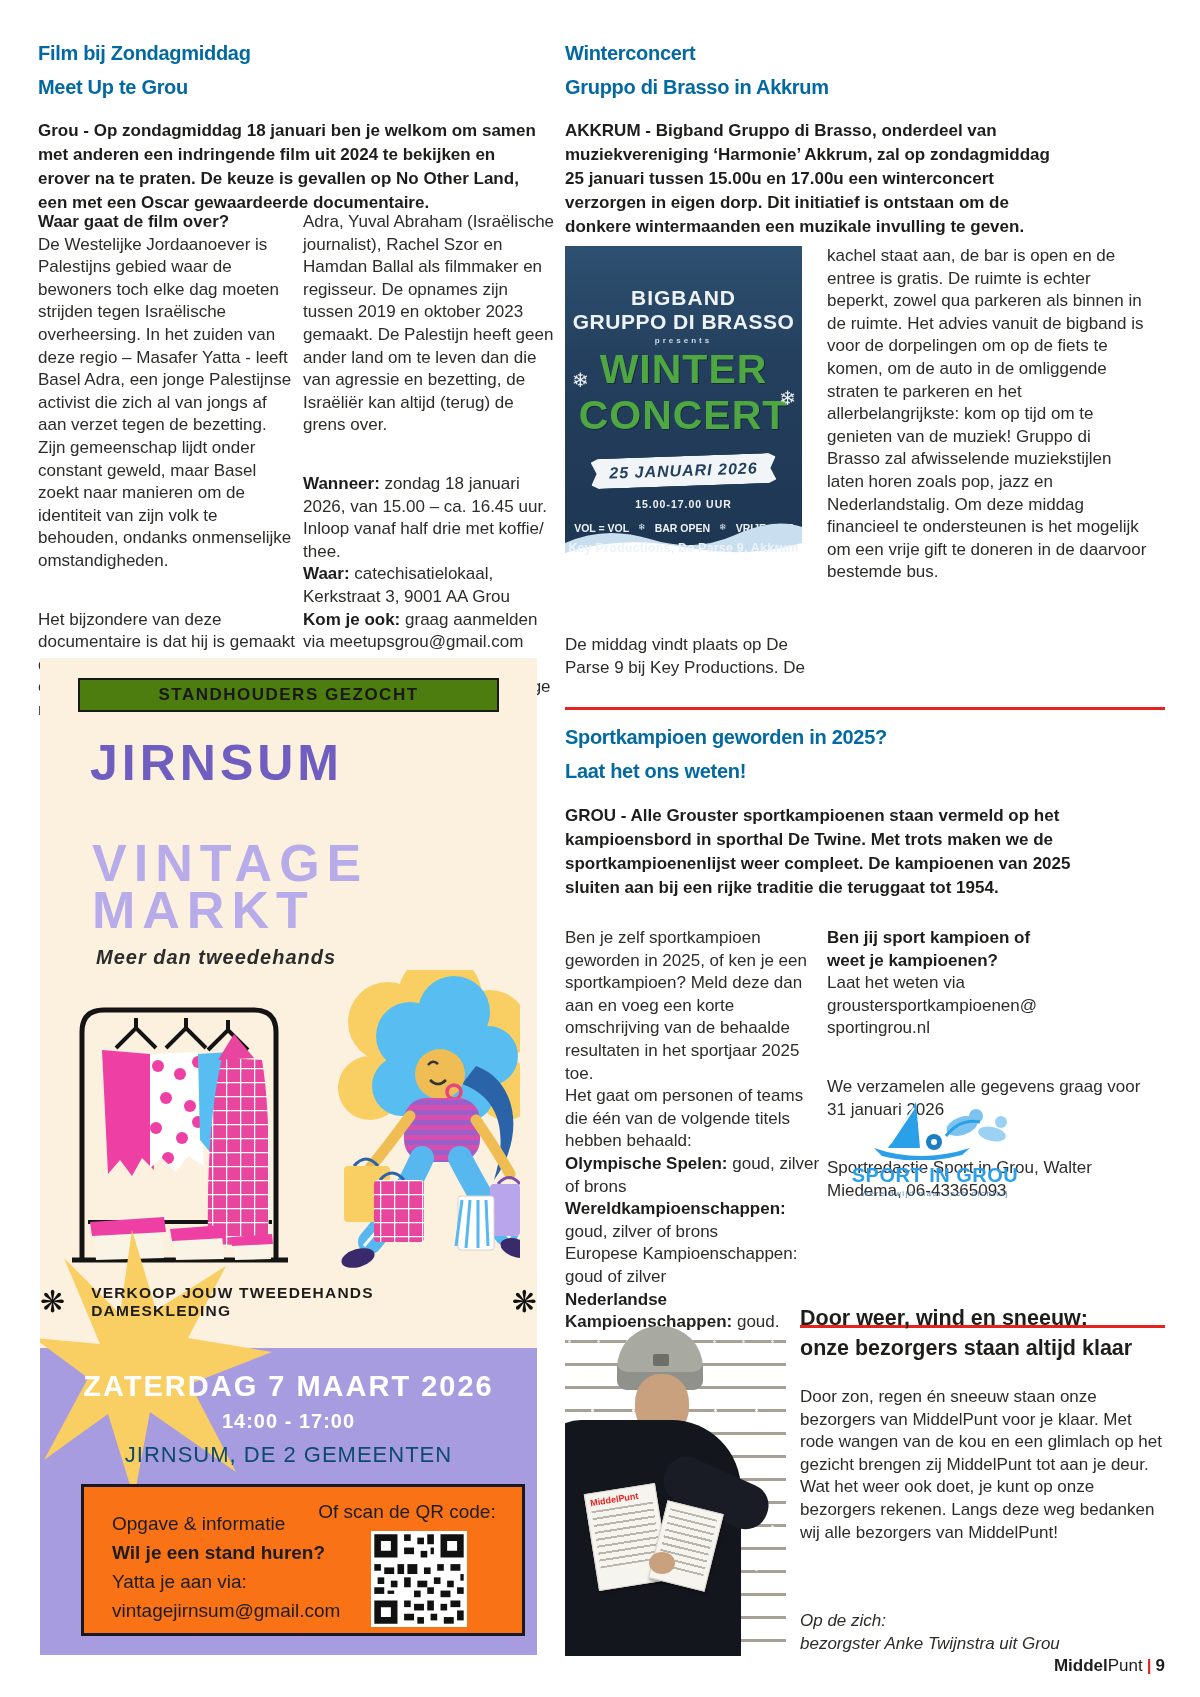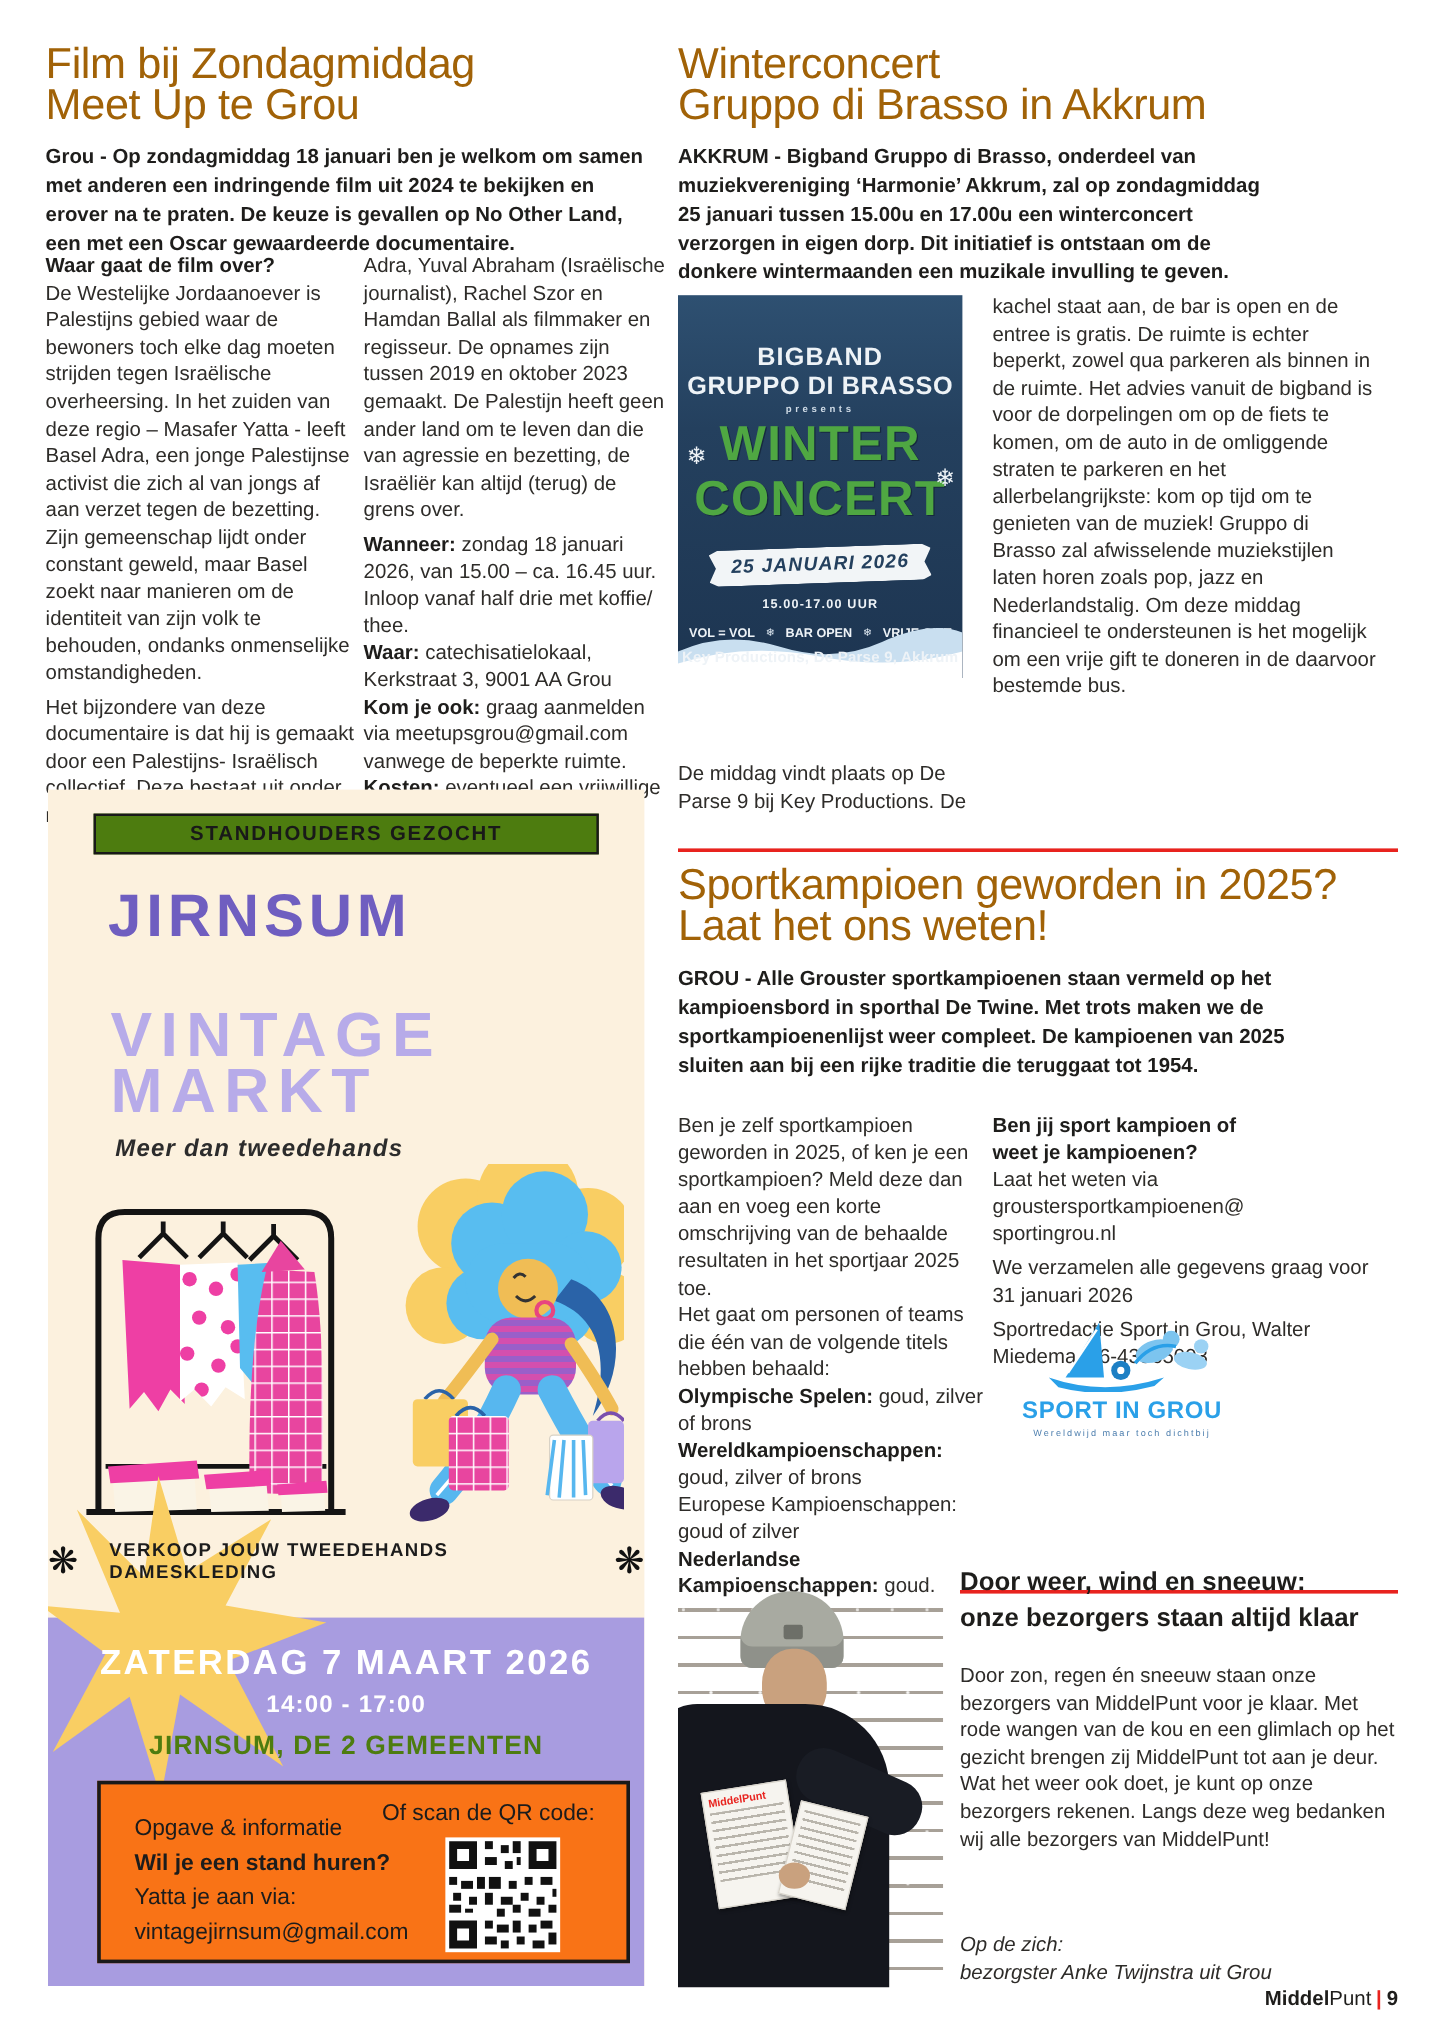--- a/index.html
+++ b/index.html
@@ -8,7 +8,7 @@
         font-family:"Liberation Sans","DejaVu Sans",sans-serif;color:#2e2c29}
   .abs{position:absolute}
   .blk{display:block}
-  .headline{font-weight:400;font-size:36px;line-height:34px;letter-spacing:-0.3px;color:#a16207}
+  .headline{font-weight:700;font-size:20px;line-height:34px;letter-spacing:-0.3px;color:#0369a1}
   .intro{font-weight:bold;font-size:17px;line-height:24px;color:#1e1d1b}
   .body{font-size:17px;line-height:22.6px;color:#2e2c29}
   .mt{margin-top:6px}

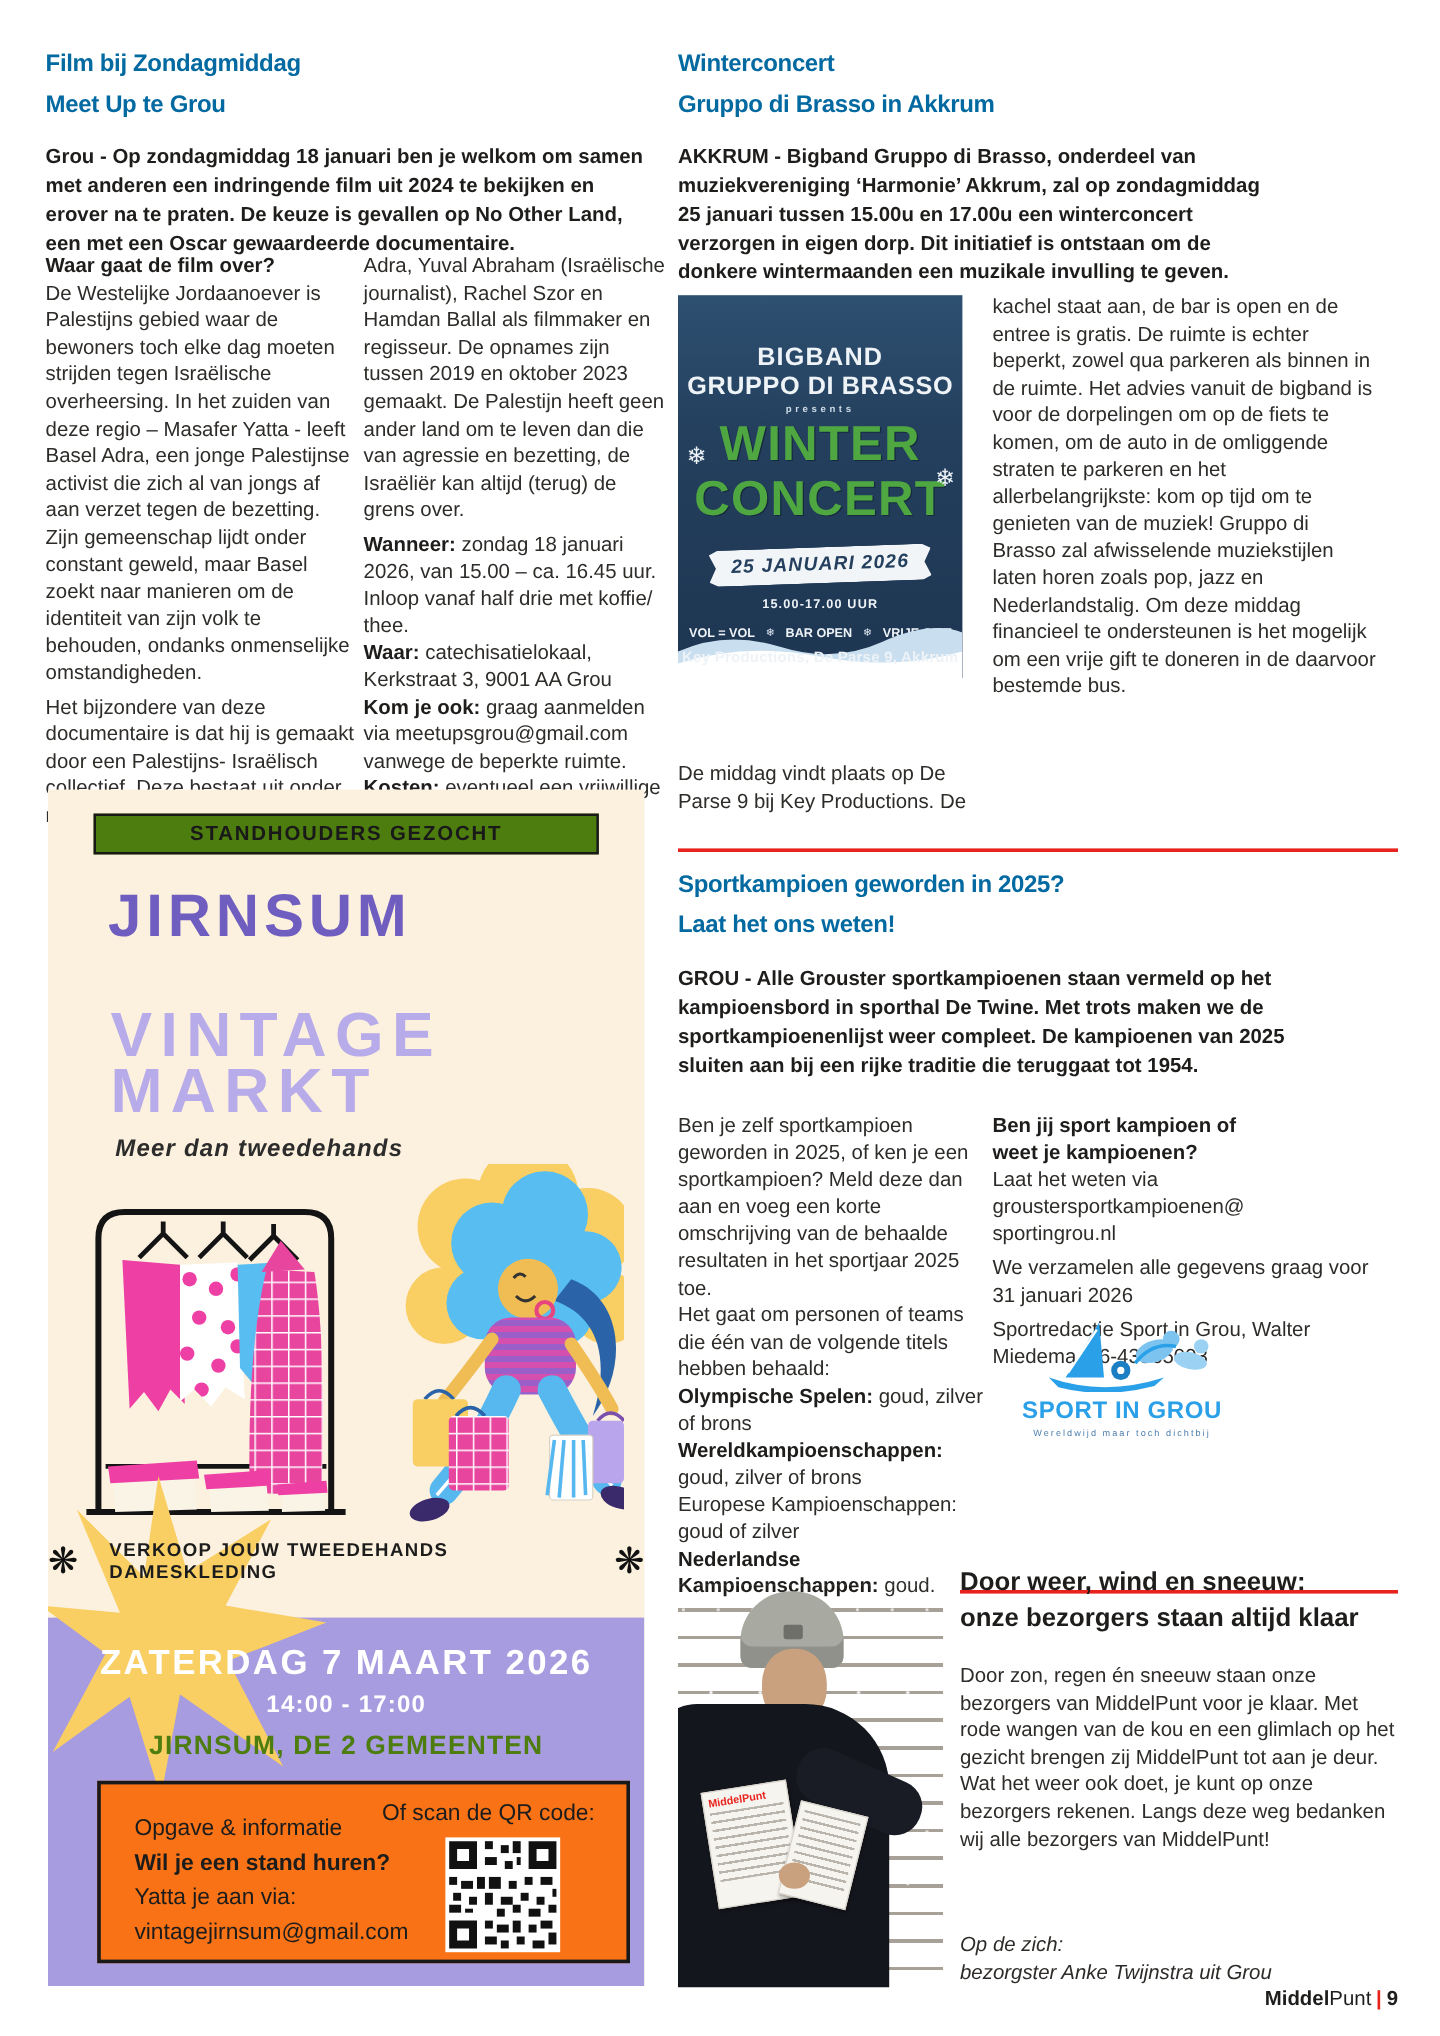--- a/index.html
+++ b/index.html
@@ -11,7 +11,7 @@
   .headline{font-weight:700;font-size:20px;line-height:34px;letter-spacing:-0.3px;color:#0369a1}
   .intro{font-weight:bold;font-size:17px;line-height:24px;color:#1e1d1b}
   .body{font-size:17px;line-height:22.6px;color:#2e2c29}
-  .mt{margin-top:6px}
+  .mt{margin-top:36px}
   strong{font-weight:bold;color:#1e1d1b}
   .rule{background:#e8231e;height:3px}
   .detail{display:block}

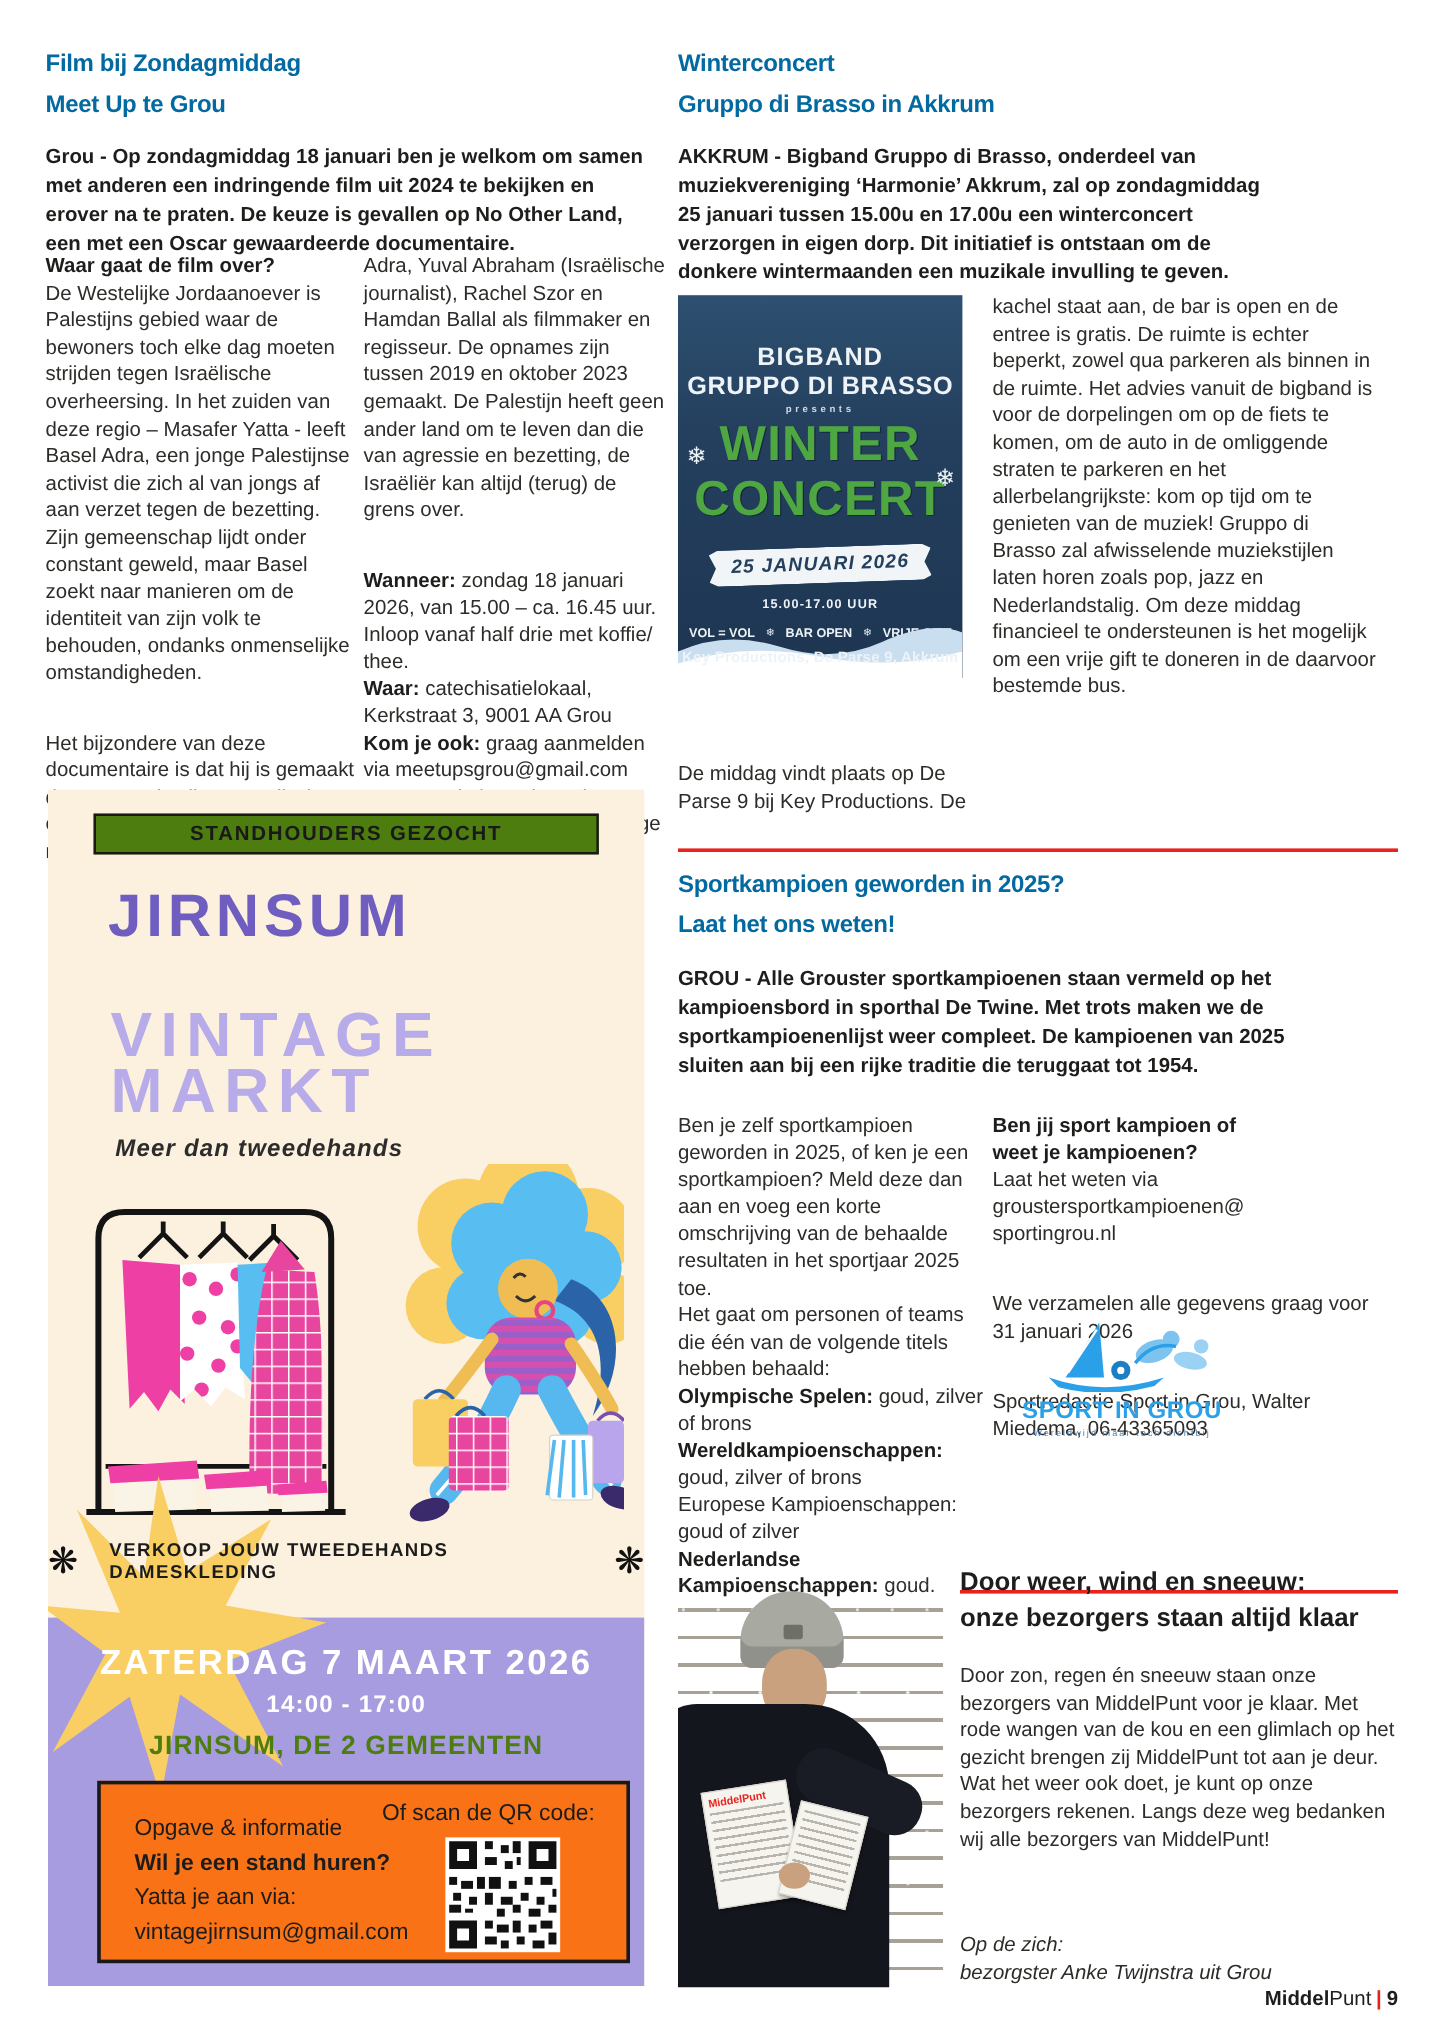--- a/index.html
+++ b/index.html
@@ -56,7 +56,7 @@
   .v-star{position:absolute;left:-6px;top:572px;width:238px;height:268px;z-index:1}
   .v-date{position:absolute;left:0;top:712px;width:100%;text-align:center;color:#fff;font-weight:900;font-size:29px;letter-spacing:2px;z-index:2}
   .v-time{position:absolute;left:0;top:752px;width:100%;text-align:center;color:#fff;font-weight:800;font-size:20px;letter-spacing:1px;z-index:2}
-  .v-loc{position:absolute;left:0;top:784px;width:100%;text-align:center;color:#4d7c0f;font-weight:700;font-size:22px;letter-spacing:1px;z-index:2}
+  .v-loc{position:absolute;left:0;top:784px;width:100%;text-align:center;color:#0c4a6e;font-weight:400;font-size:22px;letter-spacing:1px;z-index:2}
   .v-info{position:absolute;left:41px;top:826px;width:444px;height:152px;background:#f97316;border:3px solid #191919;z-index:3}
   .v-info-left{position:absolute;left:28px;top:22px;font-size:19px;line-height:29px;color:#1c1c1c}
   .v-info-q{font-weight:800}

